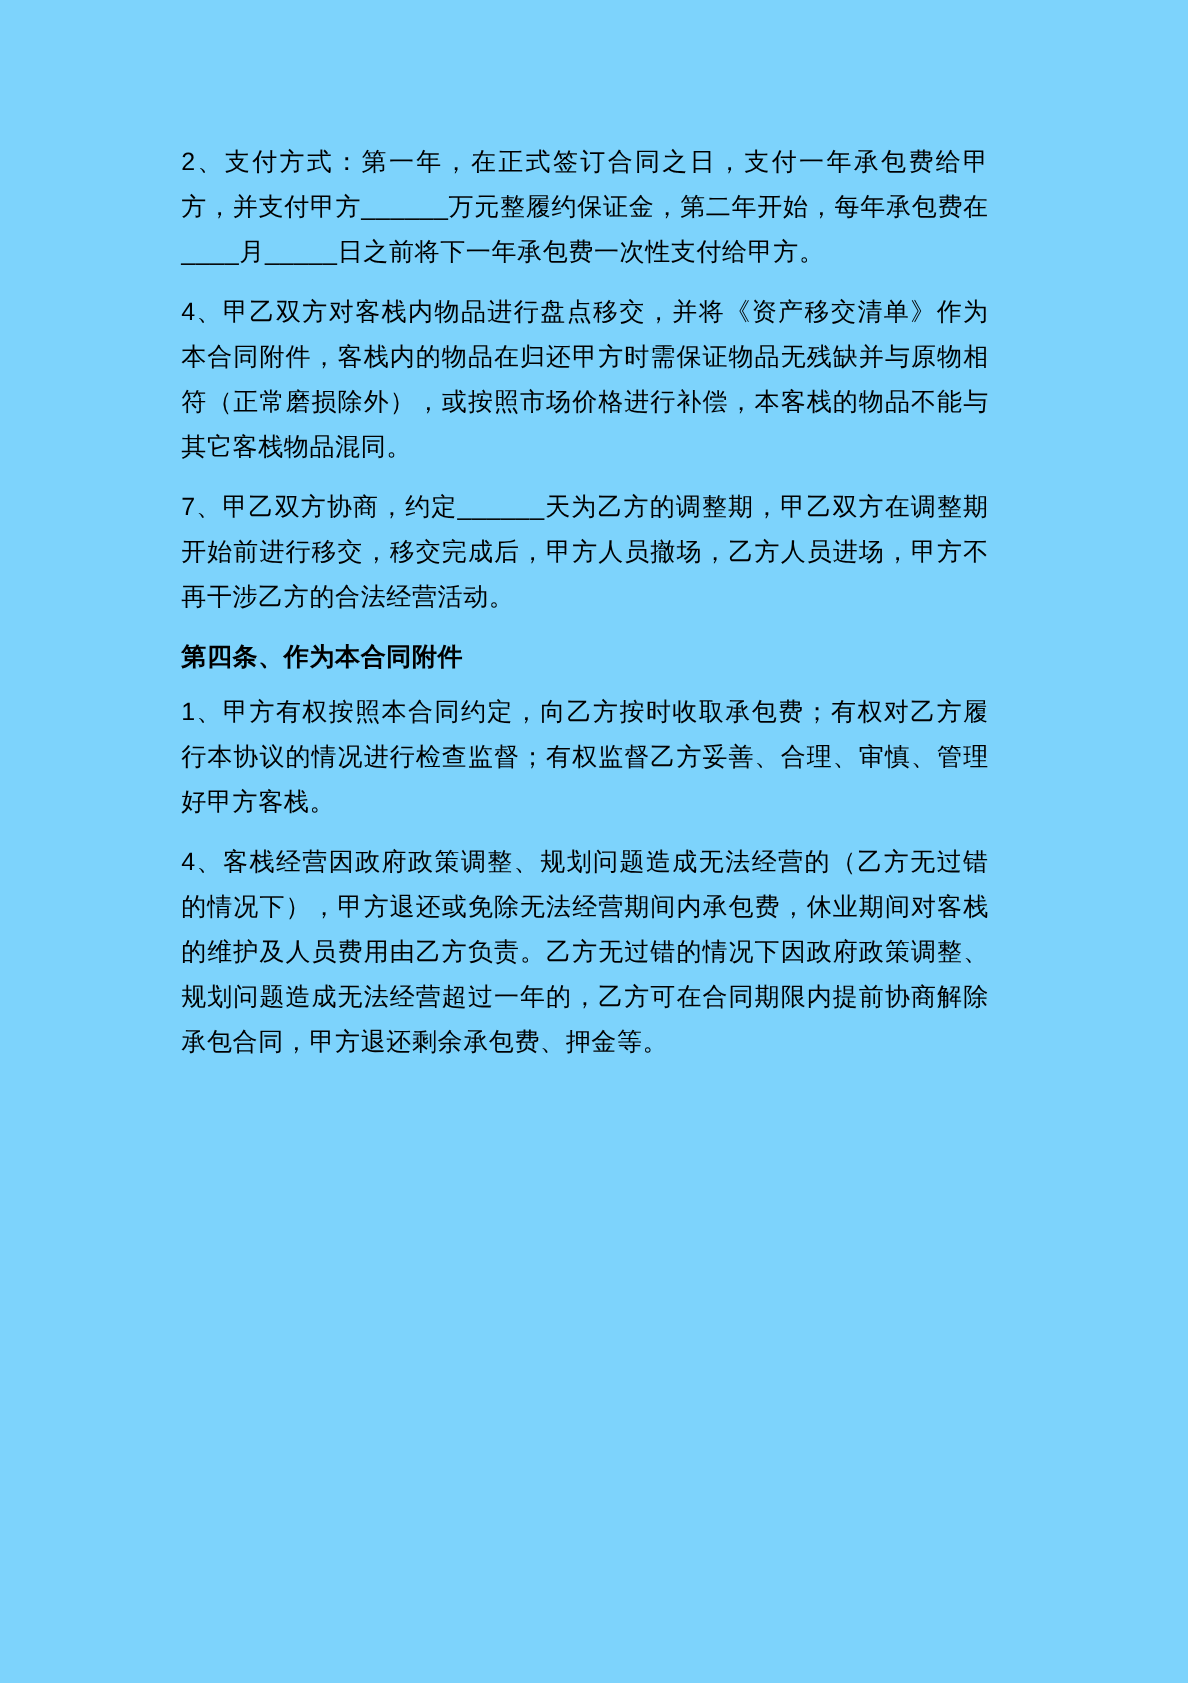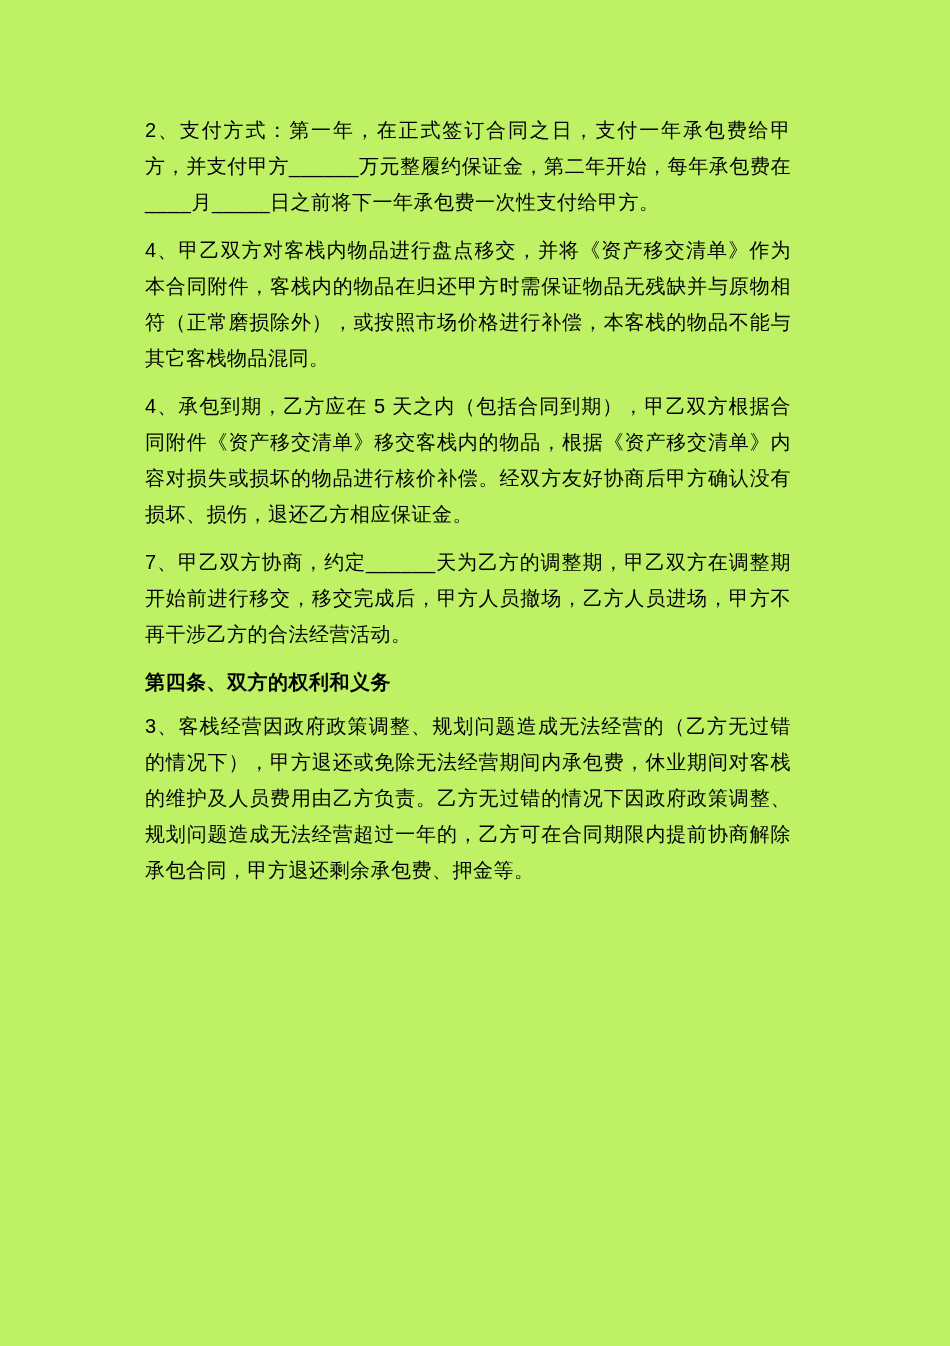--- a/index.html
+++ b/index.html
@@ -19,7 +19,7 @@
     width: 950px;
     height: 1346px;
     padding: 112px 159px 0 145px;
-    background: #bef264;
+    background: #7dd3fc;
   }
   .para {
     font-size: 20px;

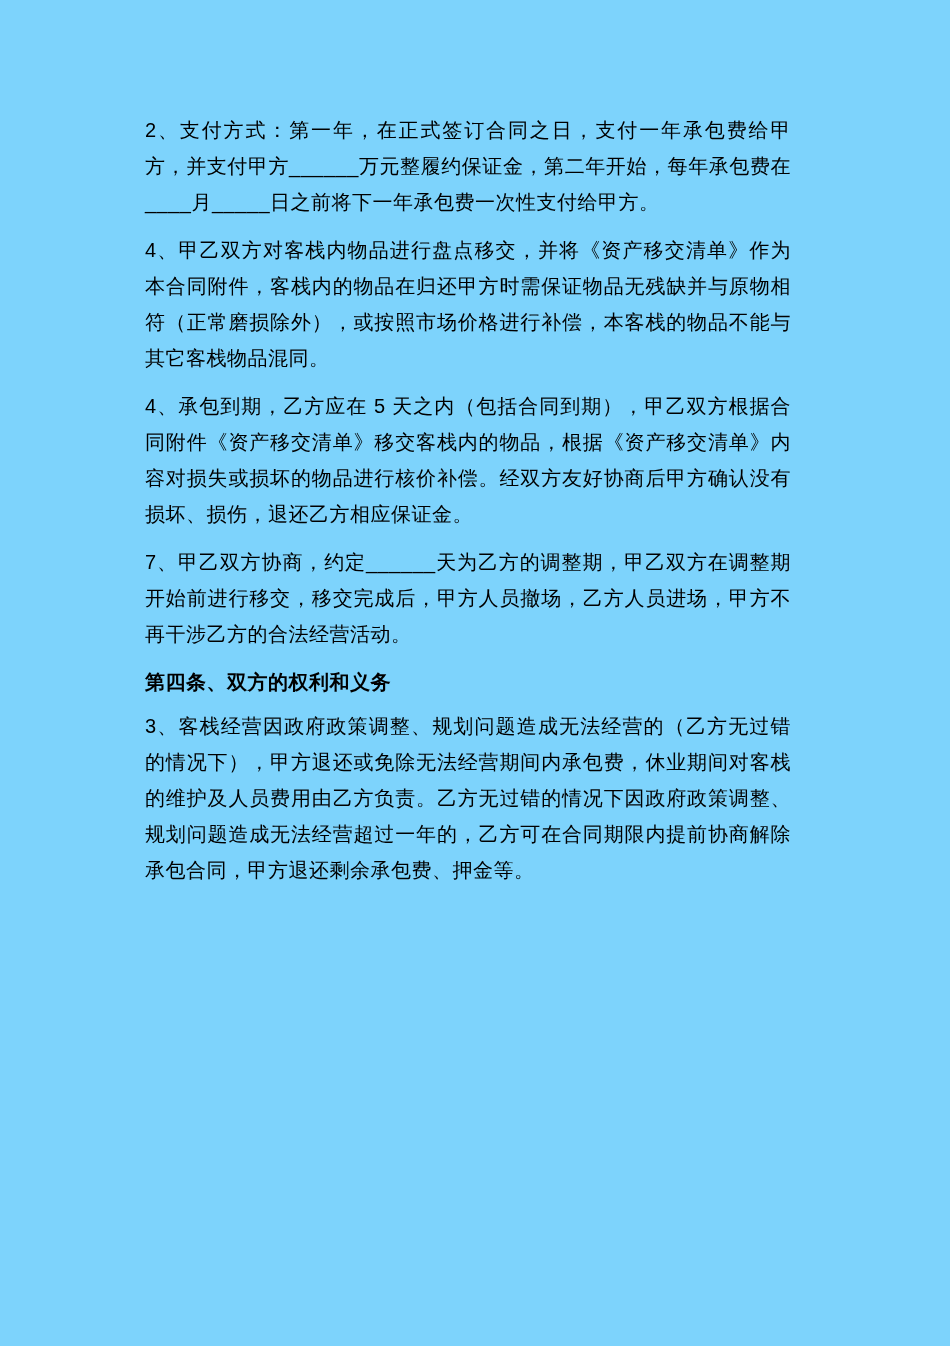--- a/index.html
+++ b/index.html
@@ -47,7 +47,6 @@
 
   <p class="para">4、甲乙双方对客栈内物品进行盘点移交，并将《资产移交清单》作为本合同附件，客栈内的物品在归还甲方时需保证物品无残缺并与原物相符（正常磨损除外），或按照市场价格进行补偿，本客栈的物品不能与其它客栈物品混同。</p>
 
-  <p class="para">4、承包到期，乙方应在 5 天之内（包括合同到期），甲乙双方根据合同附件《资产移交清单》移交客栈内的物品，根据《资产移交清单》内容对损失或损坏的物品进行核价补偿。经双方友好协商后甲方确认没有损坏、损伤，退还乙方相应保证金。</p>
 
   <p class="para">7、甲乙双方协商，约定______天为乙方的调整期，甲乙双方在调整期开始前进行移交，移交完成后，甲方人员撤场，乙方人员进场，甲方不再干涉乙方的合法经营活动。</p>
 

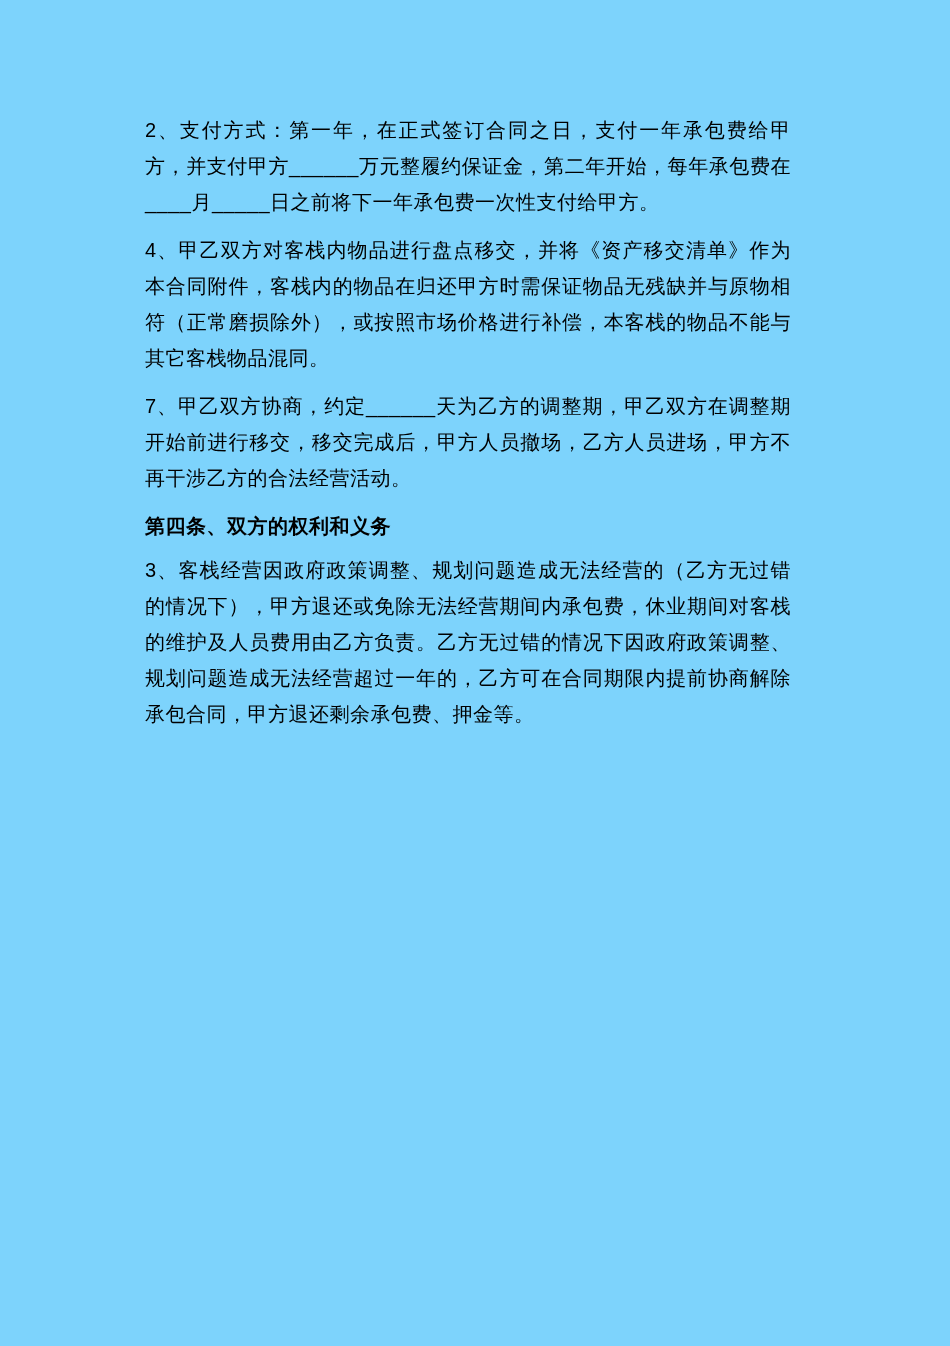--- a/index.html
+++ b/index.html
@@ -52,7 +52,7 @@
 
 
 
-  <h3 class="heading">第四条、双方的权利和义务</h3>
+  <h3 class="heading">第四条、作为本合同附件</h3>
 
 
   <p class="para">3、客栈经营因政府政策调整、规划问题造成无法经营的（乙方无过错的情况下），甲方退还或免除无法经营期间内承包费，休业期间对客栈的维护及人员费用由乙方负责。乙方无过错的情况下因政府政策调整、规划问题造成无法经营超过一年的，乙方可在合同期限内提前协商解除承包合同，甲方退还剩余承包费、押金等。</p>

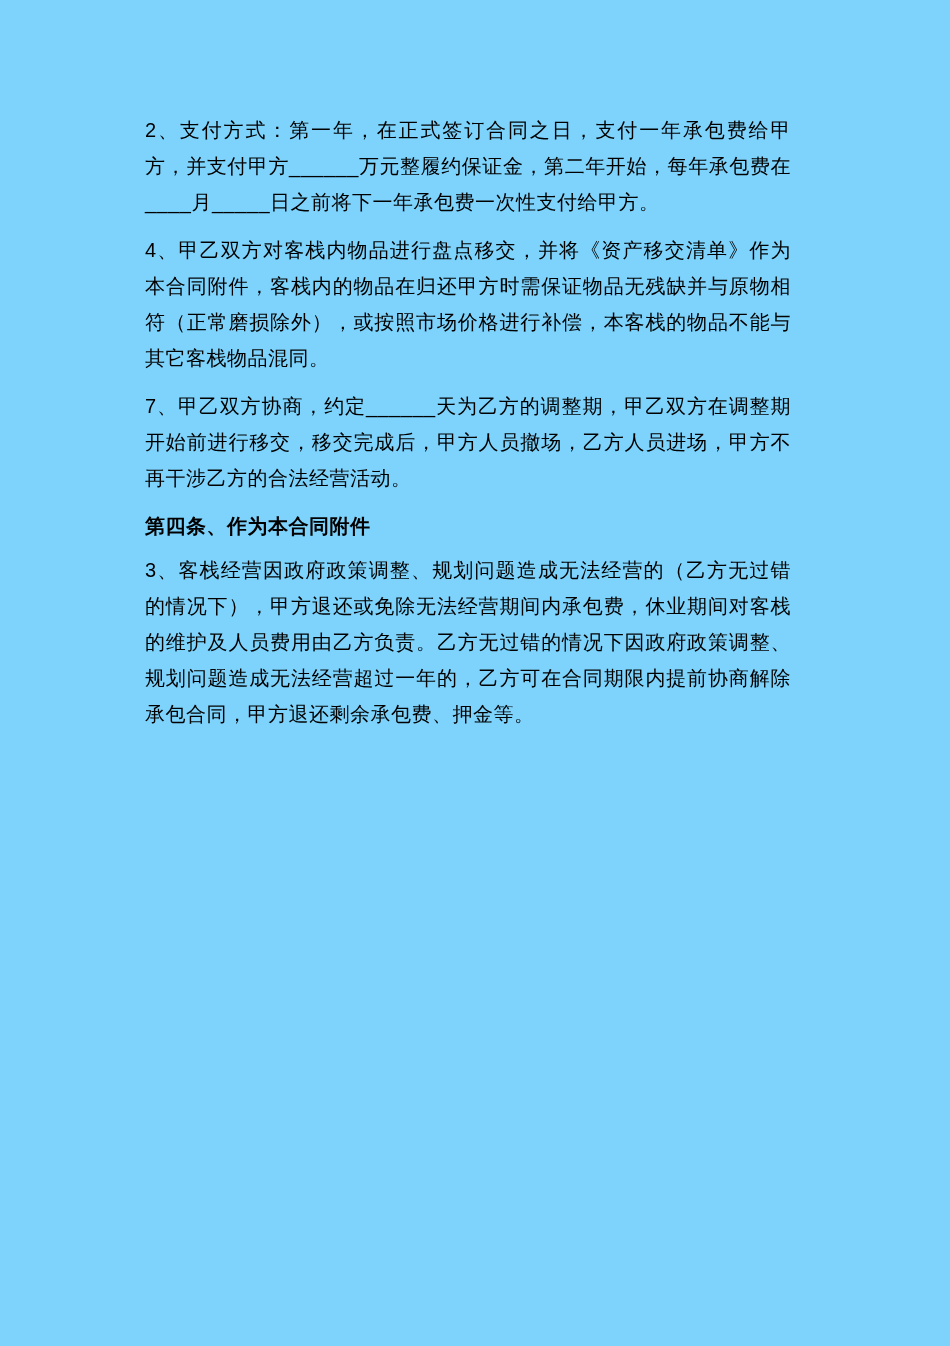--- a/index.html
+++ b/index.html
@@ -54,6 +54,7 @@
 
   <h3 class="heading">第四条、作为本合同附件</h3>
 
+  <p class="para">1、甲方有权按照本合同约定，向乙方按时收取承包费；有权对乙方履行本协议的情况进行检查监督；有权监督乙方妥善、合理、审慎、管理好甲方客栈。</p>
 
   <p class="para">3、客栈经营因政府政策调整、规划问题造成无法经营的（乙方无过错的情况下），甲方退还或免除无法经营期间内承包费，休业期间对客栈的维护及人员费用由乙方负责。乙方无过错的情况下因政府政策调整、规划问题造成无法经营超过一年的，乙方可在合同期限内提前协商解除承包合同，甲方退还剩余承包费、押金等。</p>
 

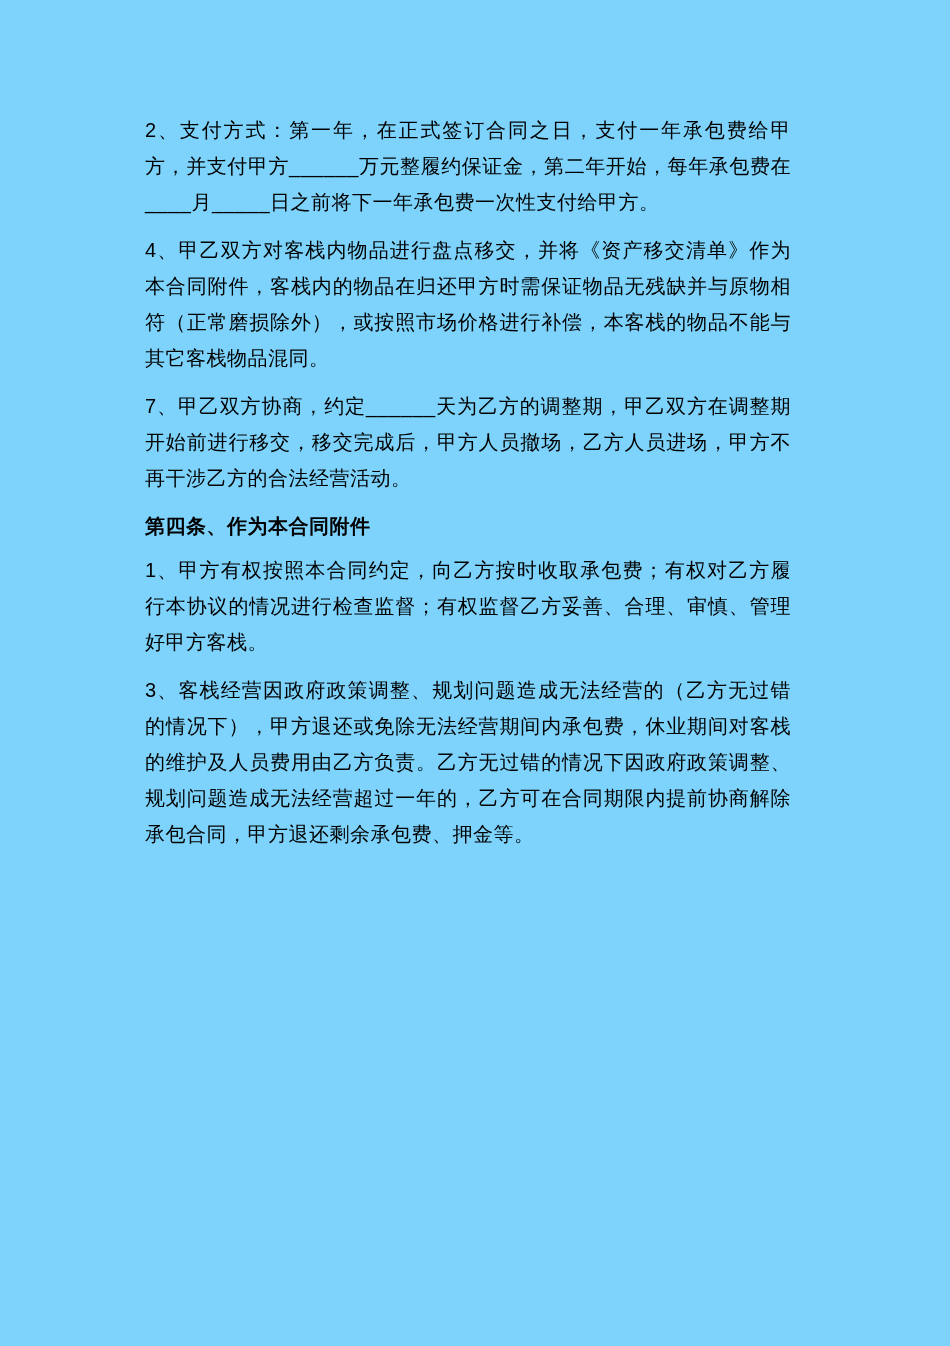--- a/index.html
+++ b/index.html
@@ -56,7 +56,7 @@
 
   <p class="para">1、甲方有权按照本合同约定，向乙方按时收取承包费；有权对乙方履行本协议的情况进行检查监督；有权监督乙方妥善、合理、审慎、管理好甲方客栈。</p>
 
-  <p class="para">3、客栈经营因政府政策调整、规划问题造成无法经营的（乙方无过错的情况下），甲方退还或免除无法经营期间内承包费，休业期间对客栈的维护及人员费用由乙方负责。乙方无过错的情况下因政府政策调整、规划问题造成无法经营超过一年的，乙方可在合同期限内提前协商解除承包合同，甲方退还剩余承包费、押金等。</p>
+  <p class="para">4、客栈经营因政府政策调整、规划问题造成无法经营的（乙方无过错的情况下），甲方退还或免除无法经营期间内承包费，休业期间对客栈的维护及人员费用由乙方负责。乙方无过错的情况下因政府政策调整、规划问题造成无法经营超过一年的，乙方可在合同期限内提前协商解除承包合同，甲方退还剩余承包费、押金等。</p>
 
 </div>
 

